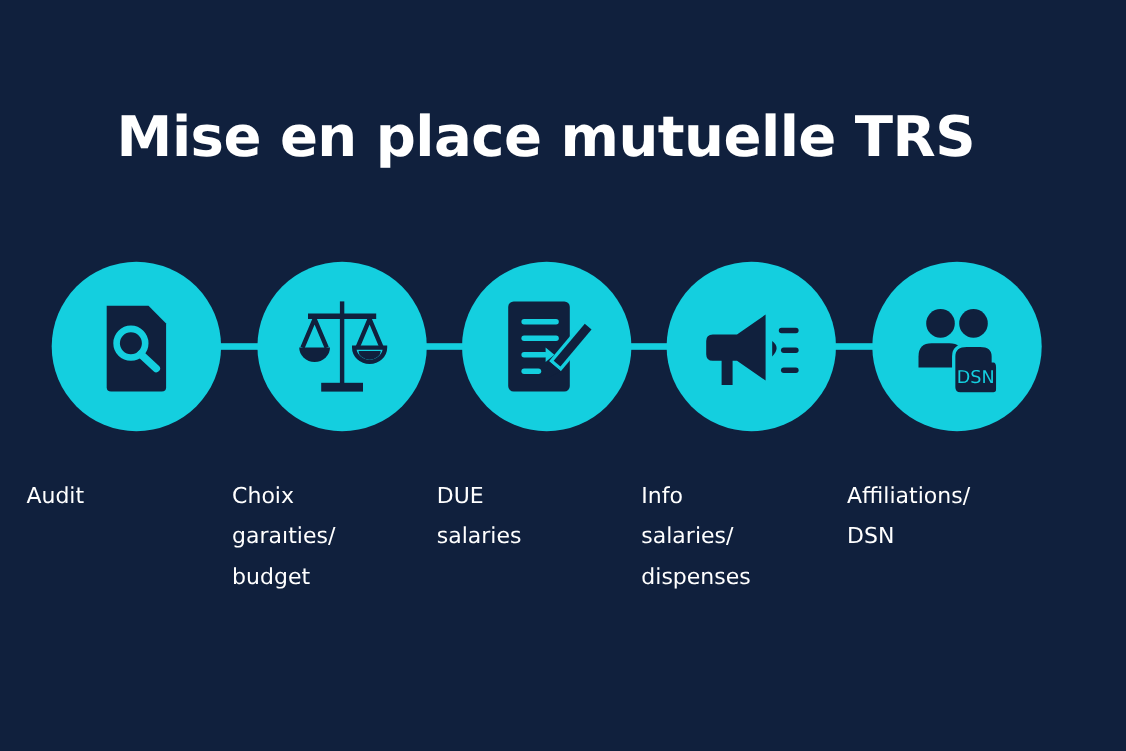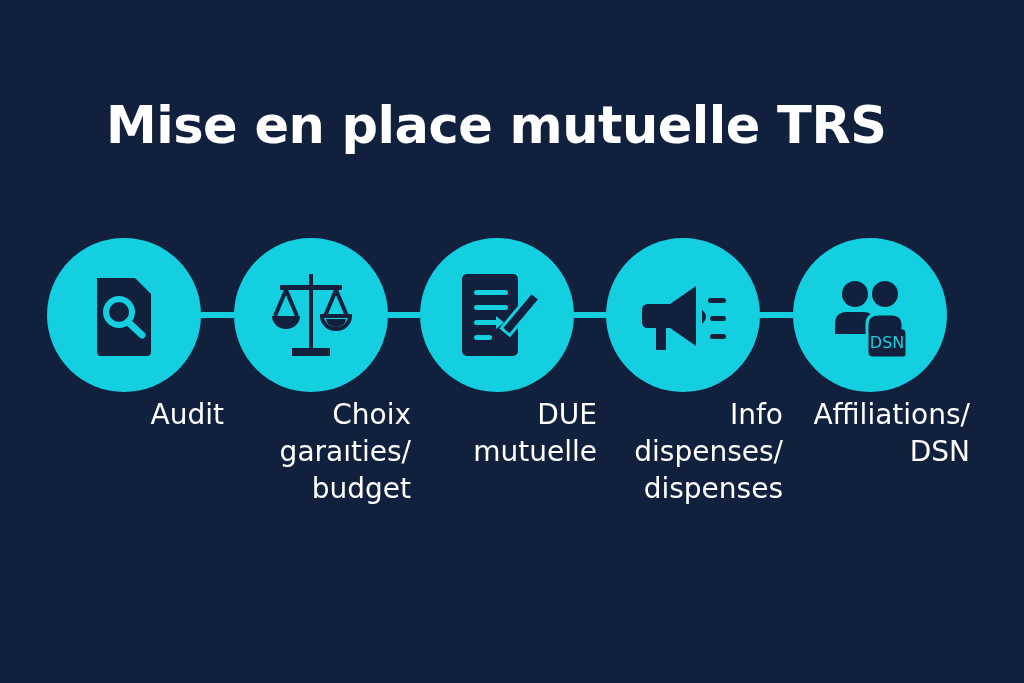--- a/index.html
+++ b/index.html
@@ -26,8 +26,8 @@
   }
   .step-circle svg { width:90px; height:90px; display:block; }
   .step-label {
-    position:absolute; top:396px; width:200px; text-align:right;
-    font-size:28px; line-height:37px; white-space:pre-line;
+    position:absolute; top:432px; width:200px; text-align:left;
+    font-size:20px; line-height:37px; white-space:pre-line;
   }
 </style>
 </head>

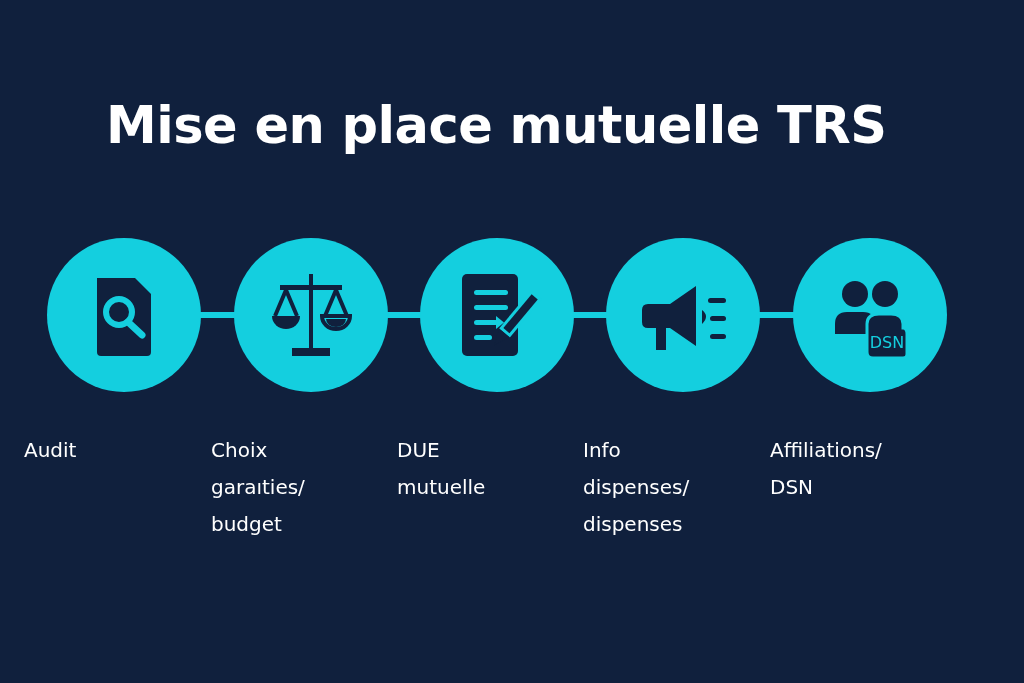--- a/index.html
+++ b/index.html
@@ -78,7 +78,7 @@
   </svg>
 </div>
 <div class="step-label" style="left:397px">DUE
-mutuelle</div>
+salaries</div>
 
 <div class="step-circle" style="left:606px">
   <svg viewBox="0 0 90 90">

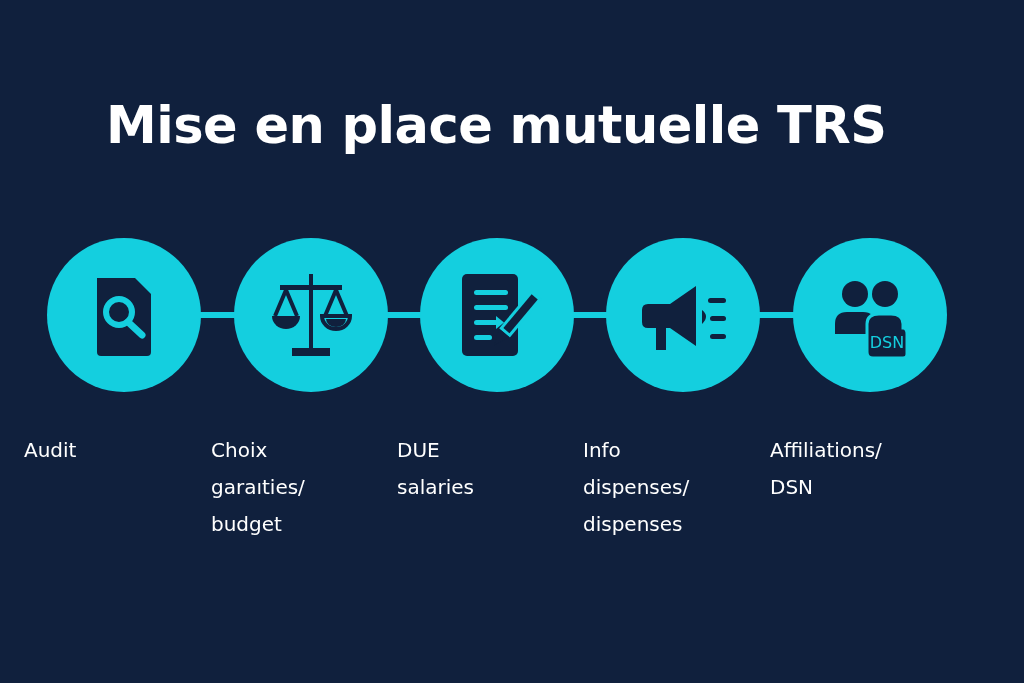--- a/index.html
+++ b/index.html
@@ -90,7 +90,7 @@
   </svg>
 </div>
 <div class="step-label" style="left:583px">Info
-dispenses/
+salaries/
 dispenses</div>
 
 <div class="step-circle" style="left:793px">

